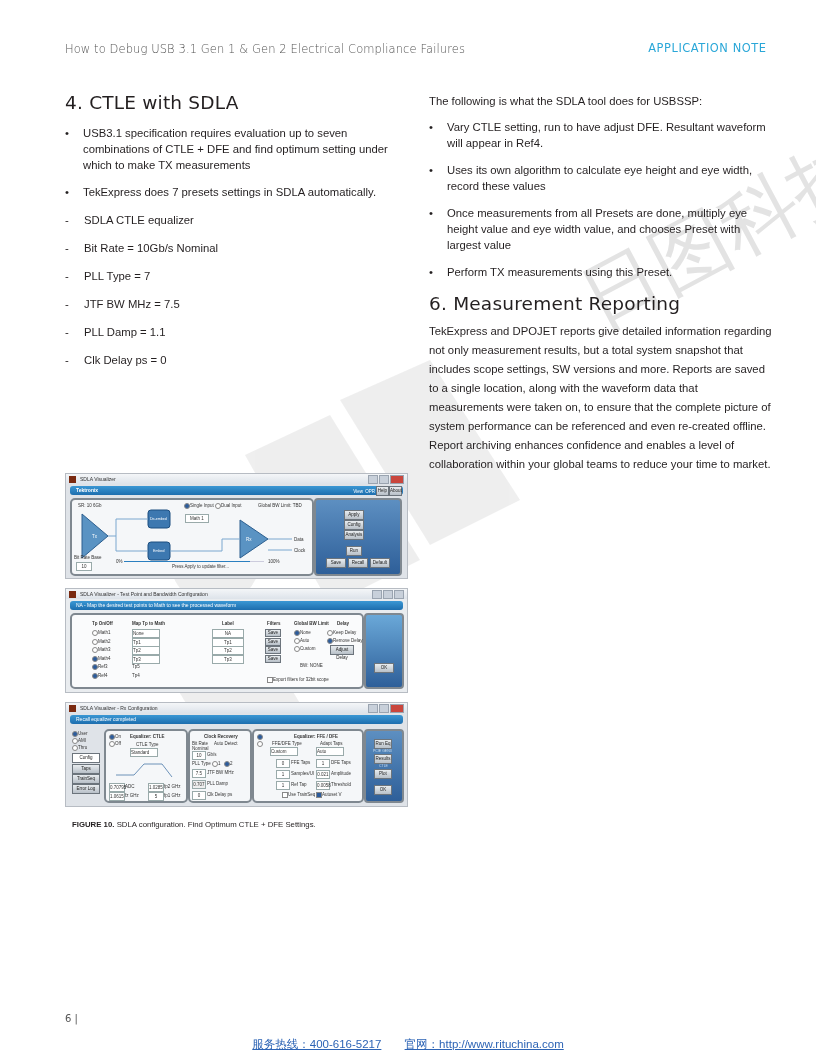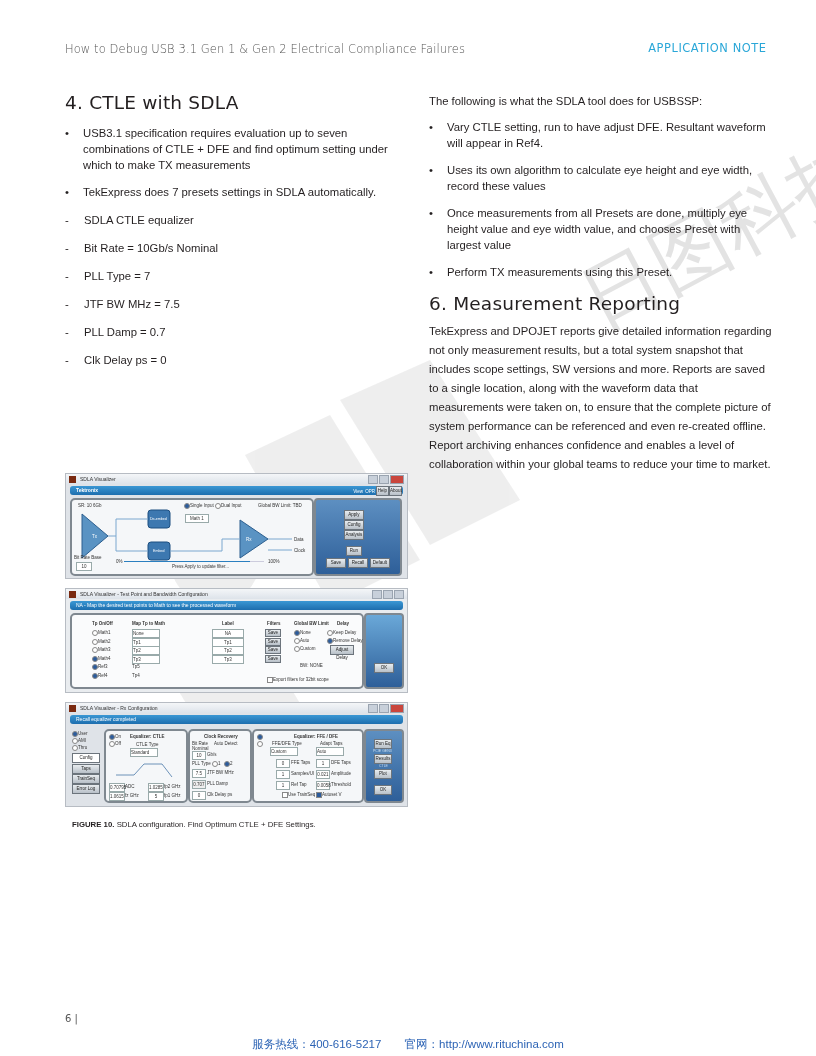--- a/index.html
+++ b/index.html
@@ -64,7 +64,7 @@
     <li><span class="dsh">-</span><span>Bit Rate = 10Gb/s Nominal</span></li>
     <li><span class="dsh">-</span><span>PLL Type = 7</span></li>
     <li><span class="dsh">-</span><span>JTF BW MHz = 7.5</span></li>
-    <li><span class="dsh">-</span><span>PLL Damp = 0.7</span></li>
+    <li><span class="dsh">-</span><span>PLL Damp = 1.1</span></li>
     <li><span class="dsh">-</span><span>Clk Delay ps = 0</span></li>
   </ul>
 </div>

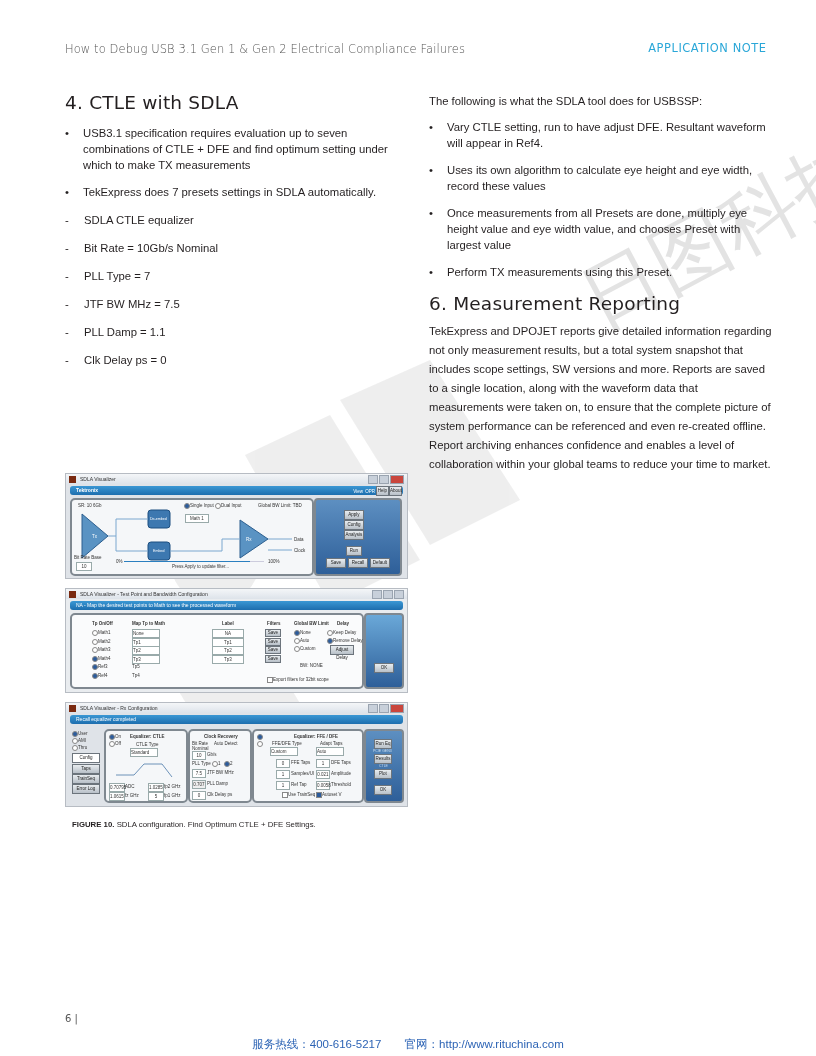--- a/index.html
+++ b/index.html
@@ -34,7 +34,7 @@
   .caption b{font-weight:bold;}
   .pgnum{position:absolute;left:65px;top:1013px;font-size:10px;color:#555;font-family:"DejaVu Sans",sans-serif;}
   .footer{position:absolute;left:0;width:816px;top:1037px;text-align:center;font-size:11.5px;color:#2d64b5;}
-  .footer span{margin:0 10px;}
+  .footer span{margin:0 10px;text-decoration:underline;}
   .wm{position:absolute;pointer-events:none;}
 </style>
 </head>

